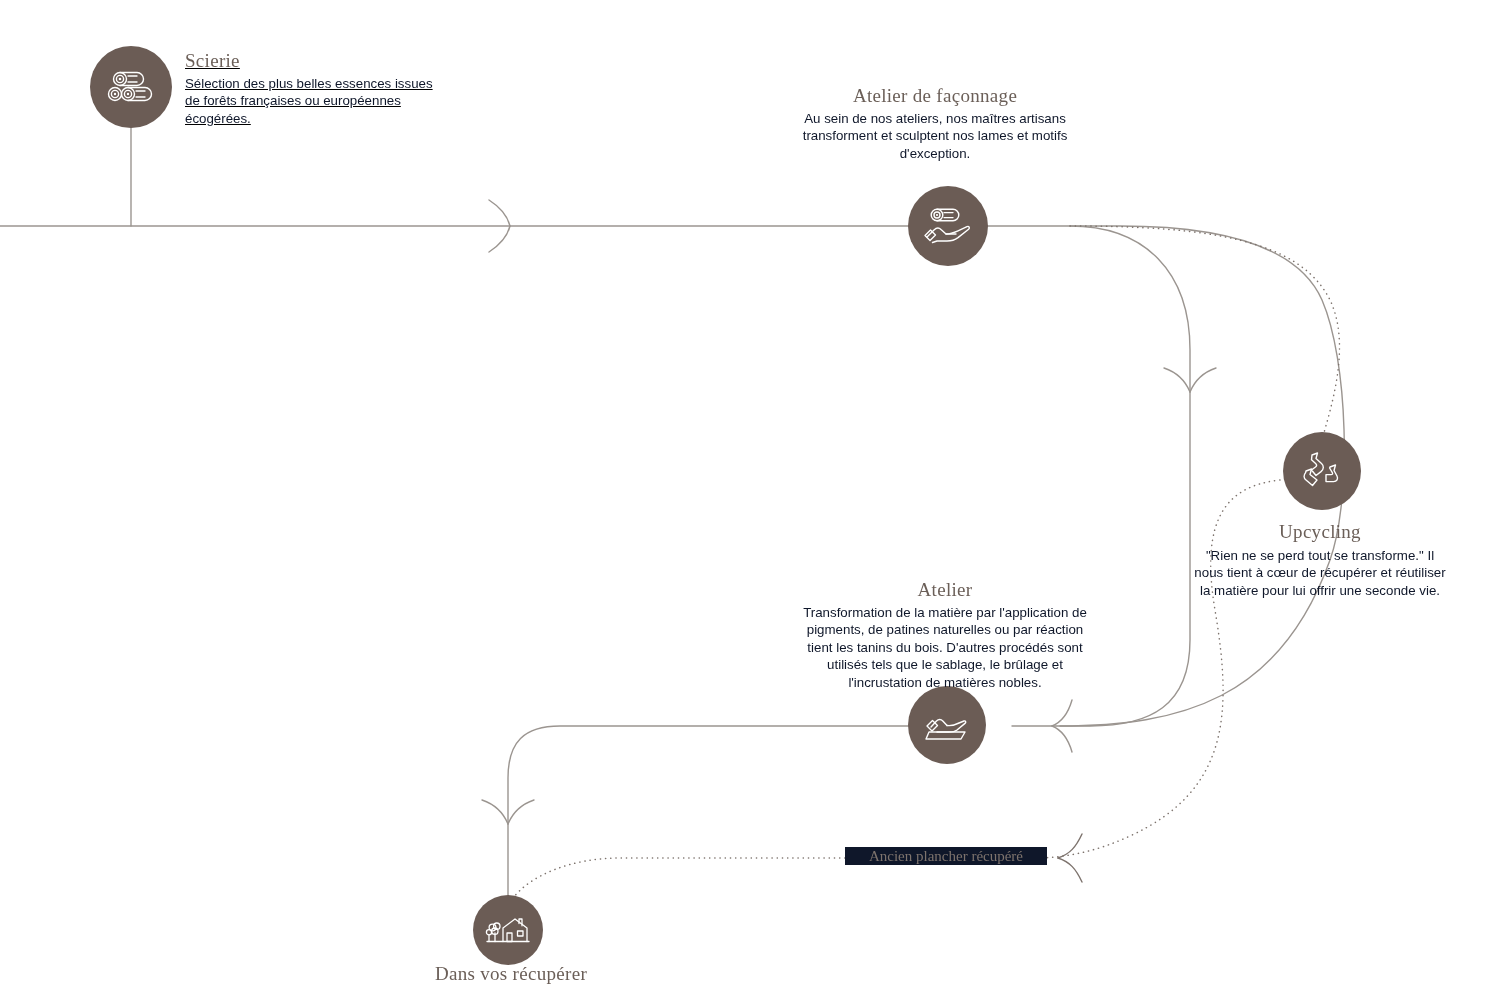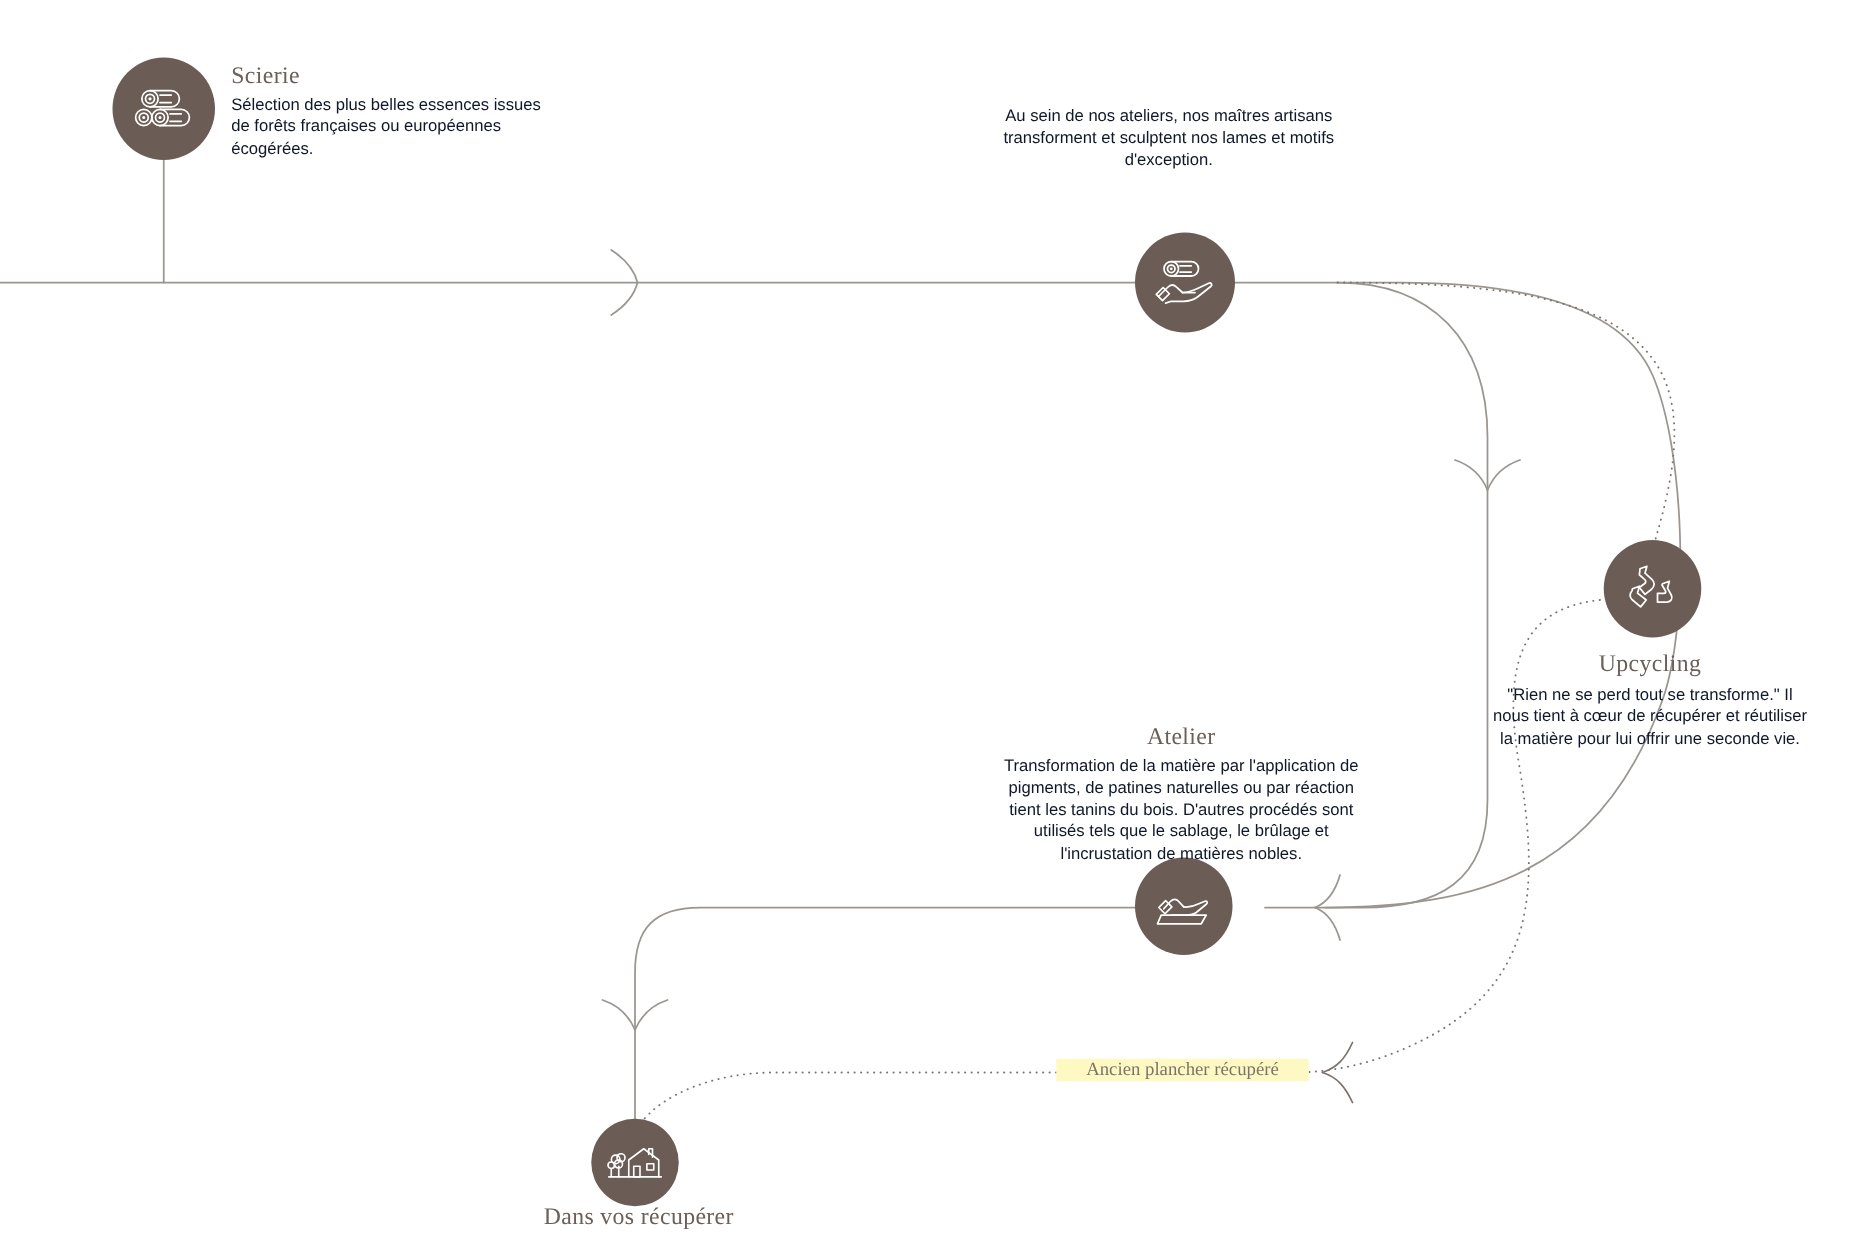--- a/index.html
+++ b/index.html
@@ -34,7 +34,7 @@
     line-height:17.4px;
     font-weight:400;
   }
-  .t-left{text-align:left;}
+  .t-left{text-align:left;text-decoration:underline;}
   .t-center{text-align:center;}
 
   

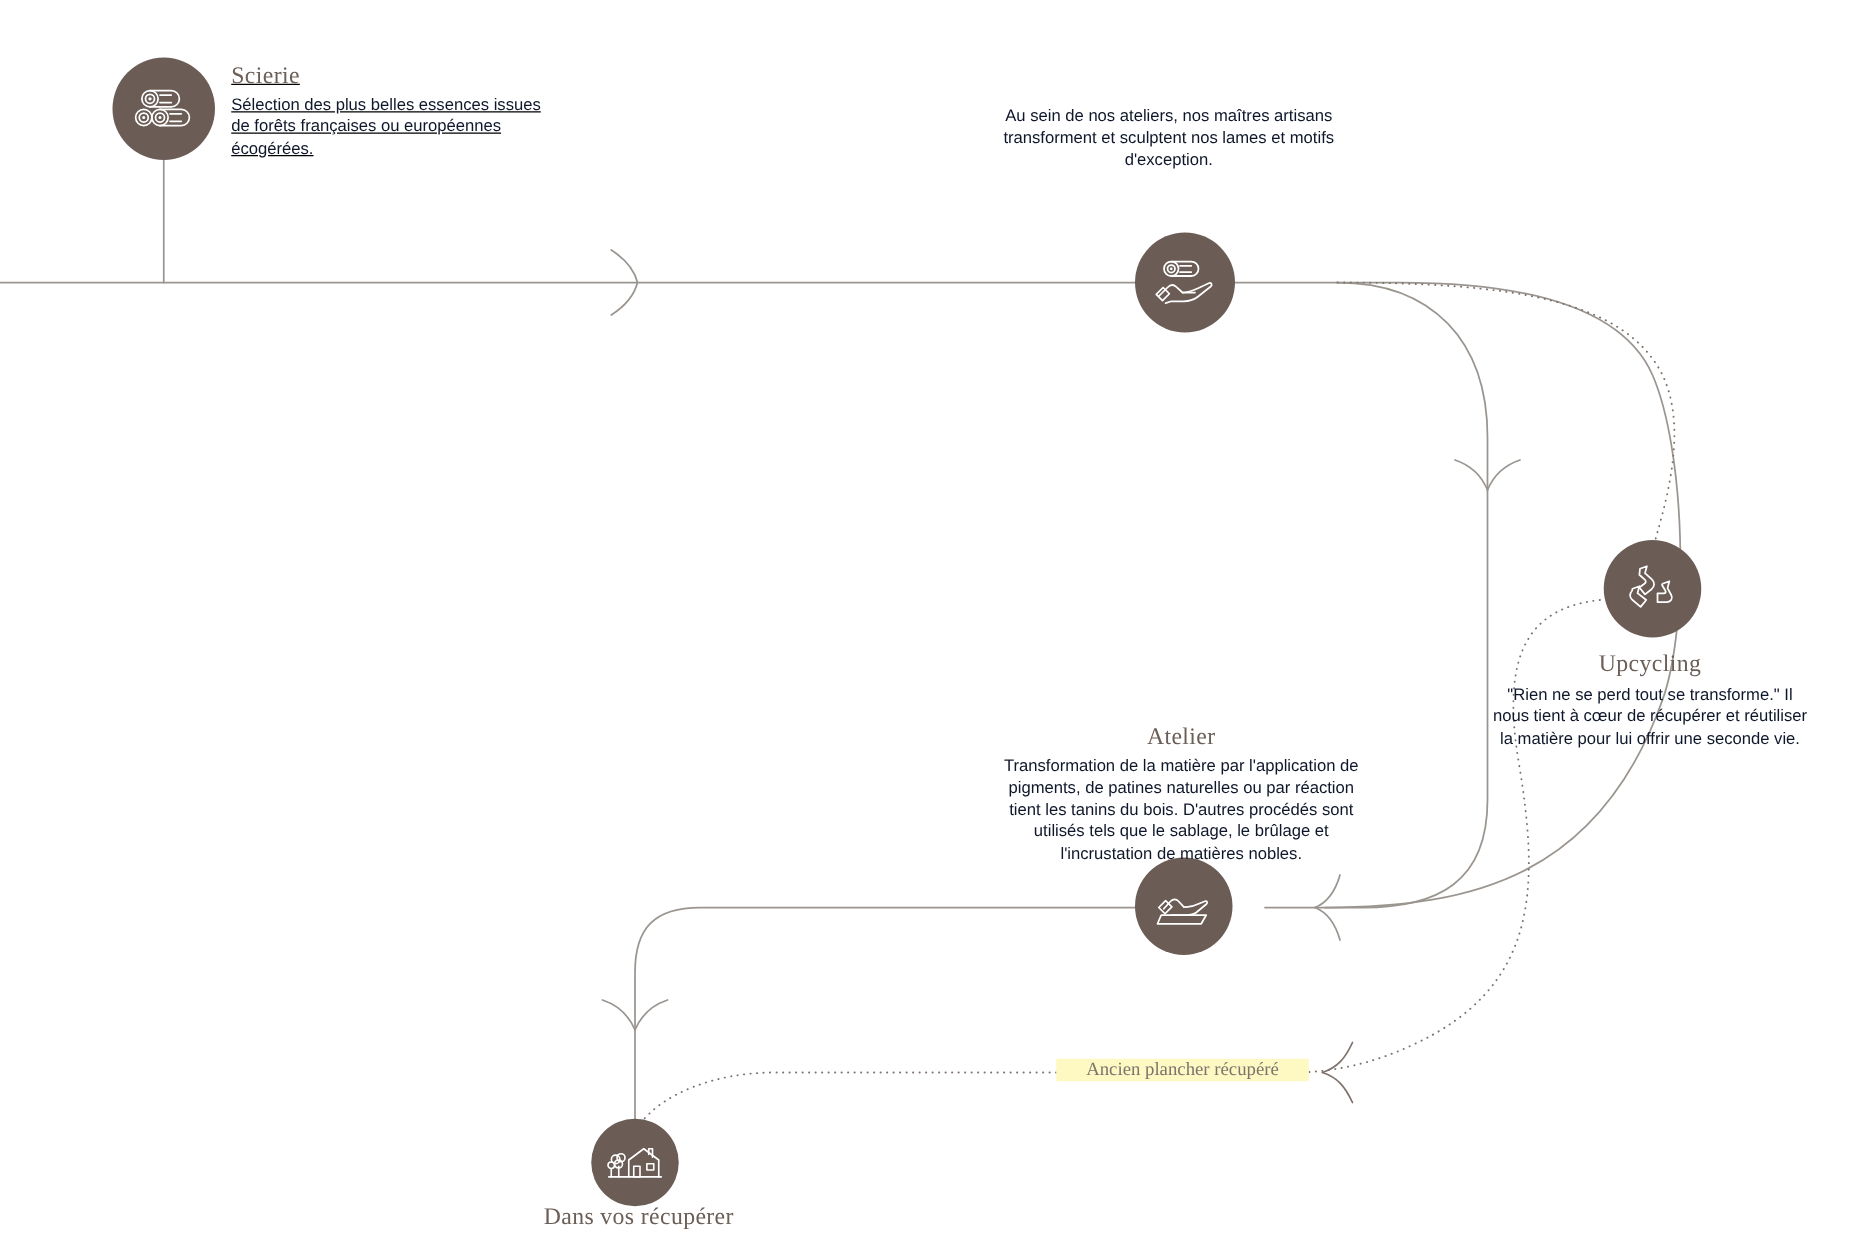--- a/index.html
+++ b/index.html
@@ -228,6 +228,7 @@
   </div>
 
   <div class="txtblock t-center" id="blk-atelier">
+    <div class="title">Atelier de façonnage</div>
     <div class="body">Au sein de nos ateliers, nos maîtres artisans transforment et sculptent nos lames et motifs d'exception.</div>
   </div>
 

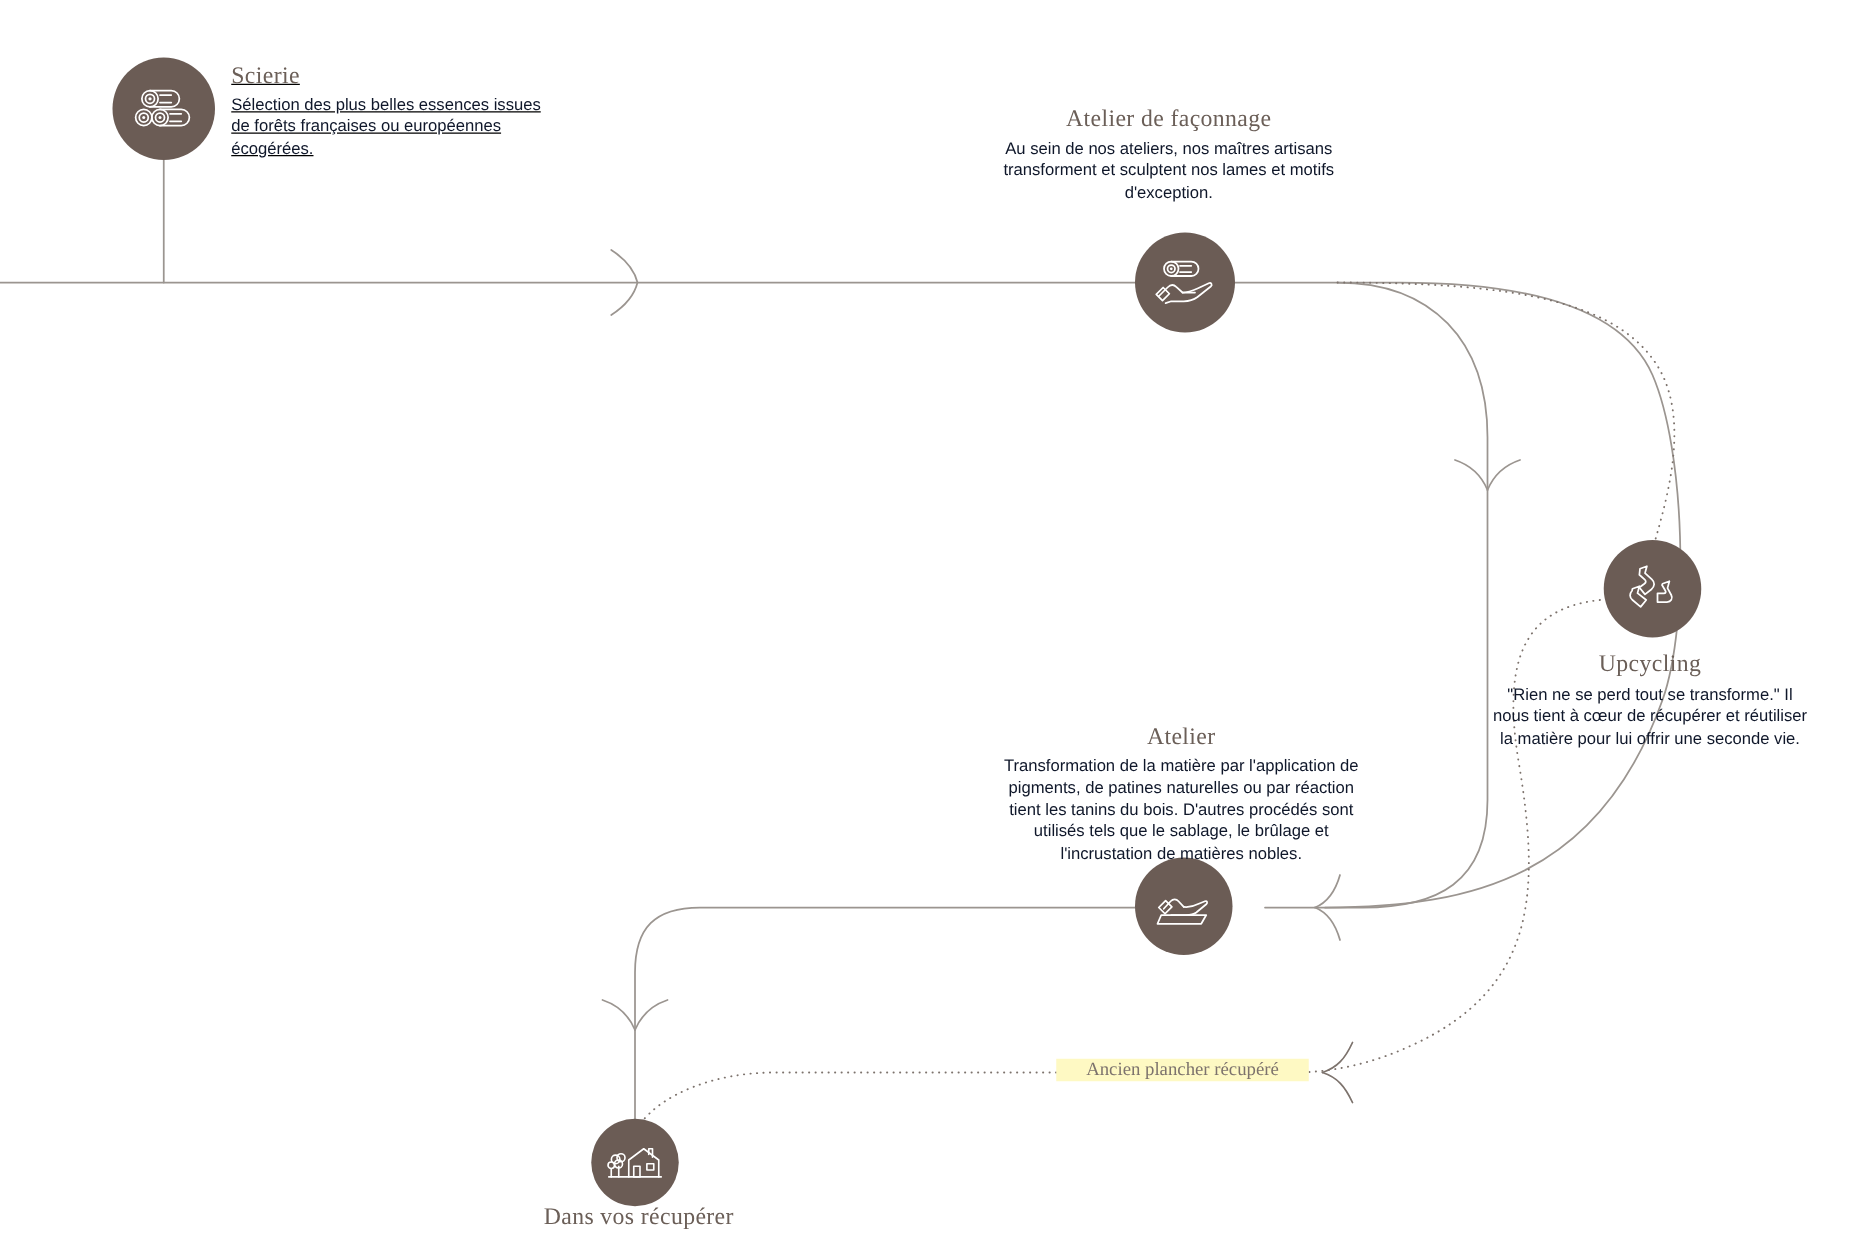--- a/index.html
+++ b/index.html
@@ -66,7 +66,7 @@
     color:#7d736d;
     font-size:15px;
     line-height:18px;
-    background:#fef9c3;
+    background:#0f172a;
     padding:0 6px;
   }
 </style>

